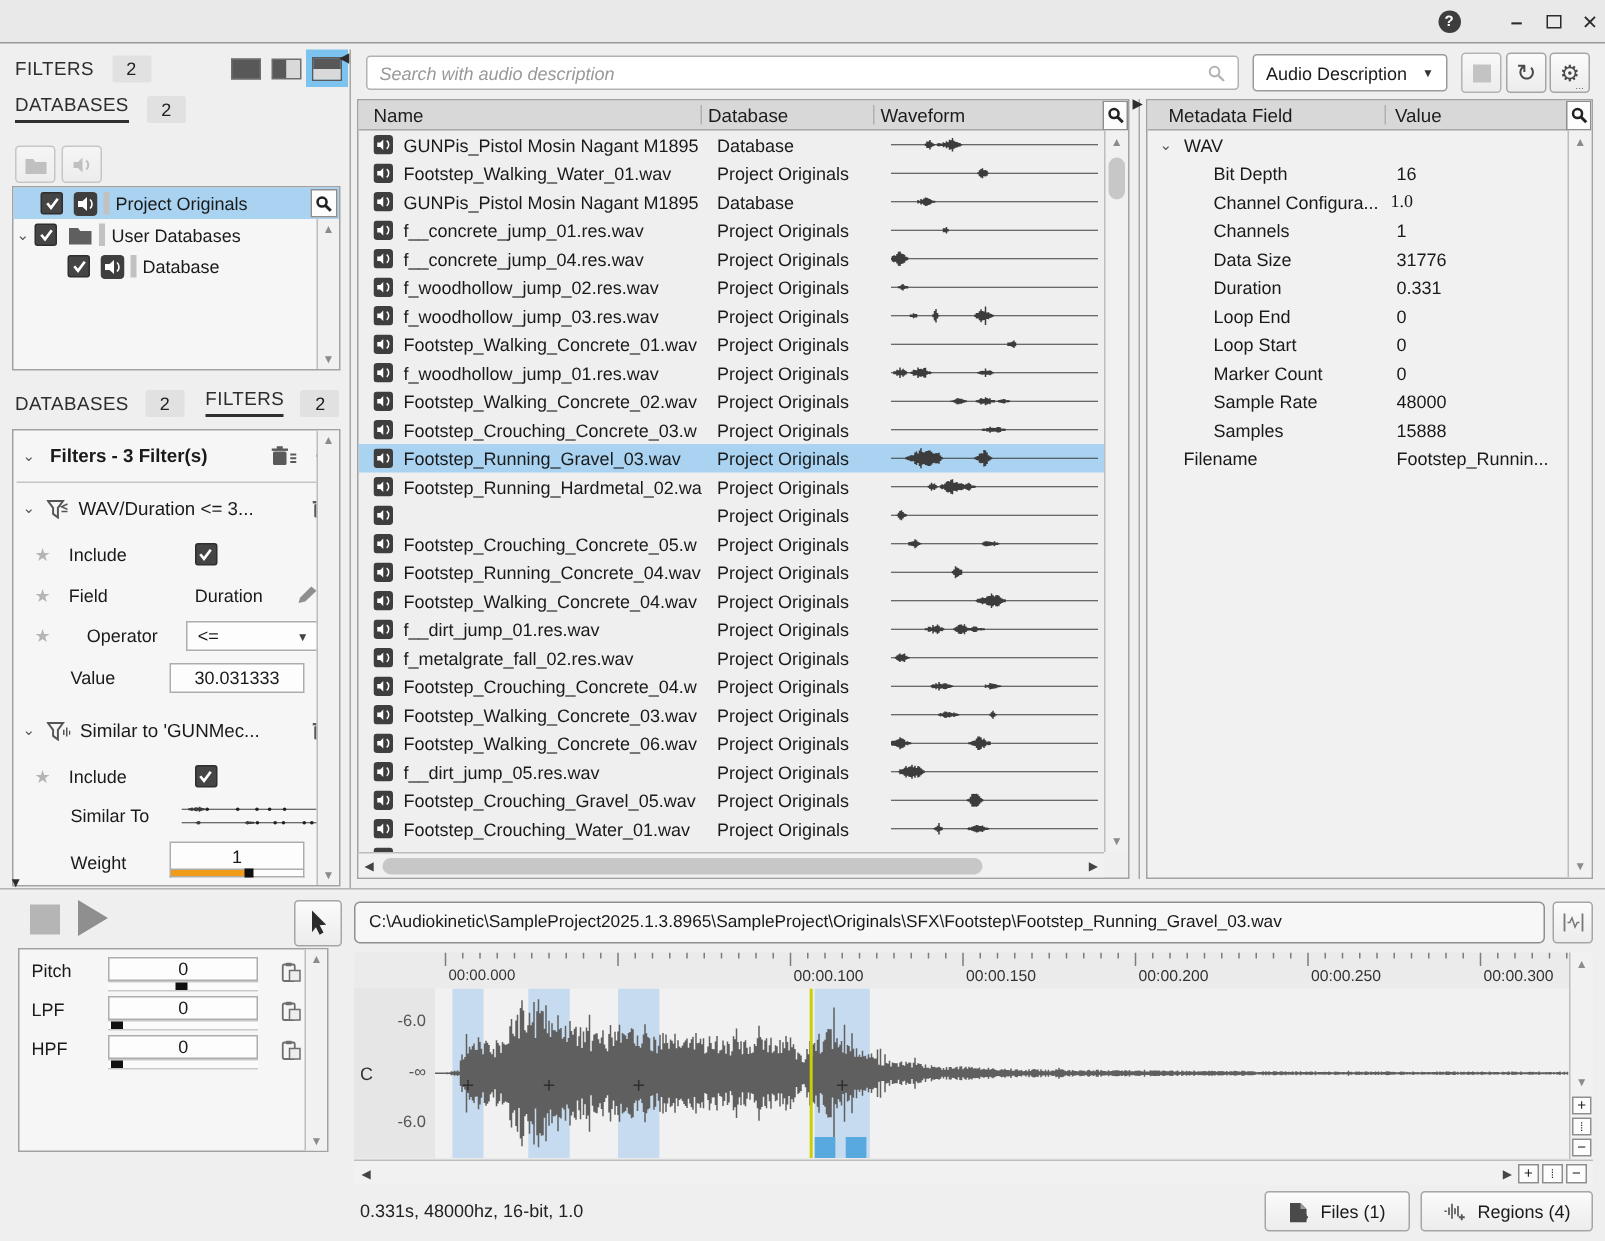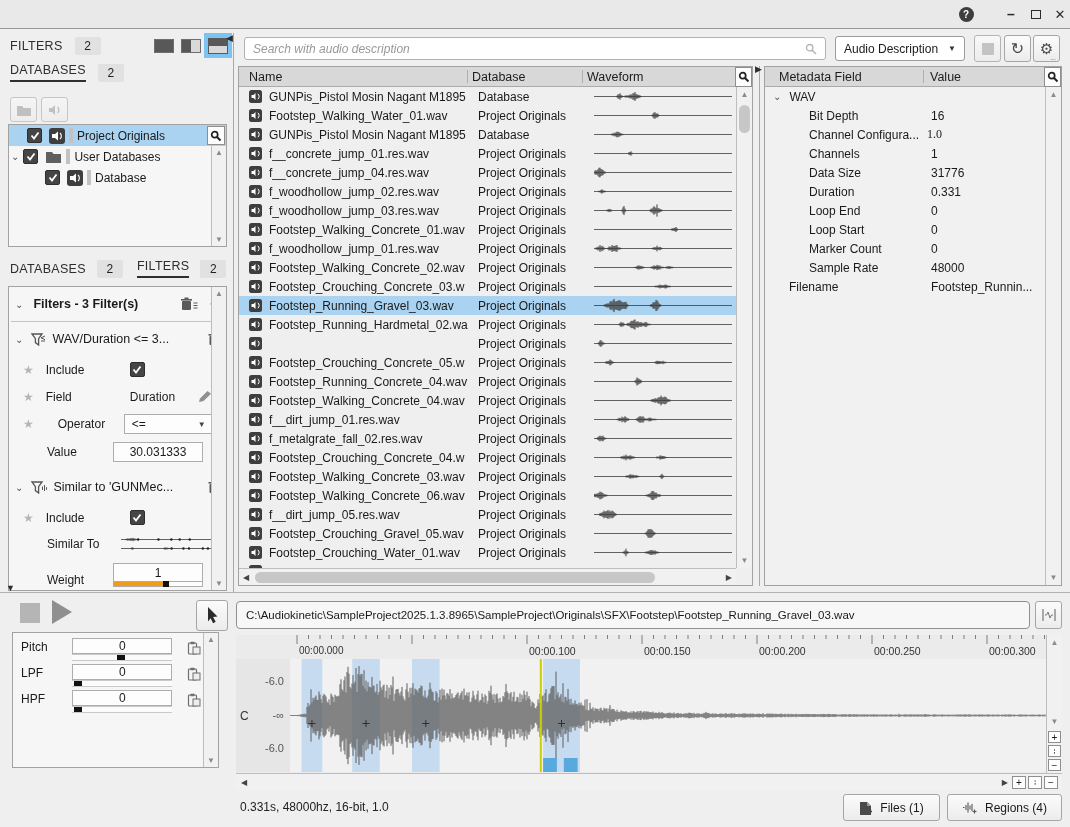--- a/index.html
+++ b/index.html
@@ -783,6 +783,10 @@
       <div class="row">
         <span style="margin-left: 44px; width: 114px; overflow: hidden; flex: 0 0 auto;">Sample Rate</span>
         <span style="margin-left: 8px; overflow: hidden;">48000</span>
+      </div>
+      <div class="row">
+        <span style="margin-left: 44px; width: 114px; overflow: hidden; flex: 0 0 auto;">Samples</span>
+        <span style="margin-left: 8px; overflow: hidden;">15888</span>
       </div>
       <div class="row">
         <span style="margin-left: 24px; width: 134px; overflow: hidden; flex: 0 0 auto;">Filename</span>

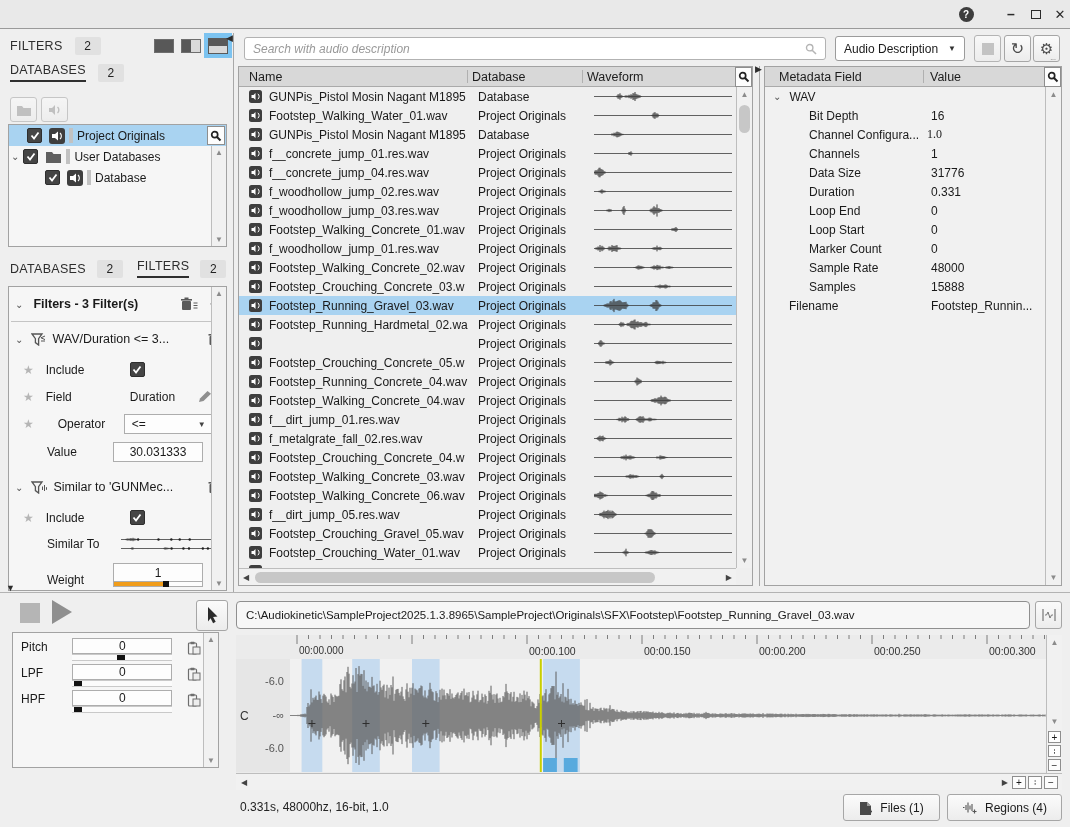--- a/index.html
+++ b/index.html
@@ -277,7 +277,7 @@
         </svg>
     </span>
   </div>
-  <div style="display:flex;align-items:flex-end;height:30px;padding-left:14px;padding-top:2px">
+  <div style="display:flex;align-items:center;height:30px;padding-left:14px;padding-top:2px">
     <span style="width:12px"></span>
     <span style="margin-left:12px;width:66px;padding-top:3px">Weight</span>
     <span style="display:inline-block">

